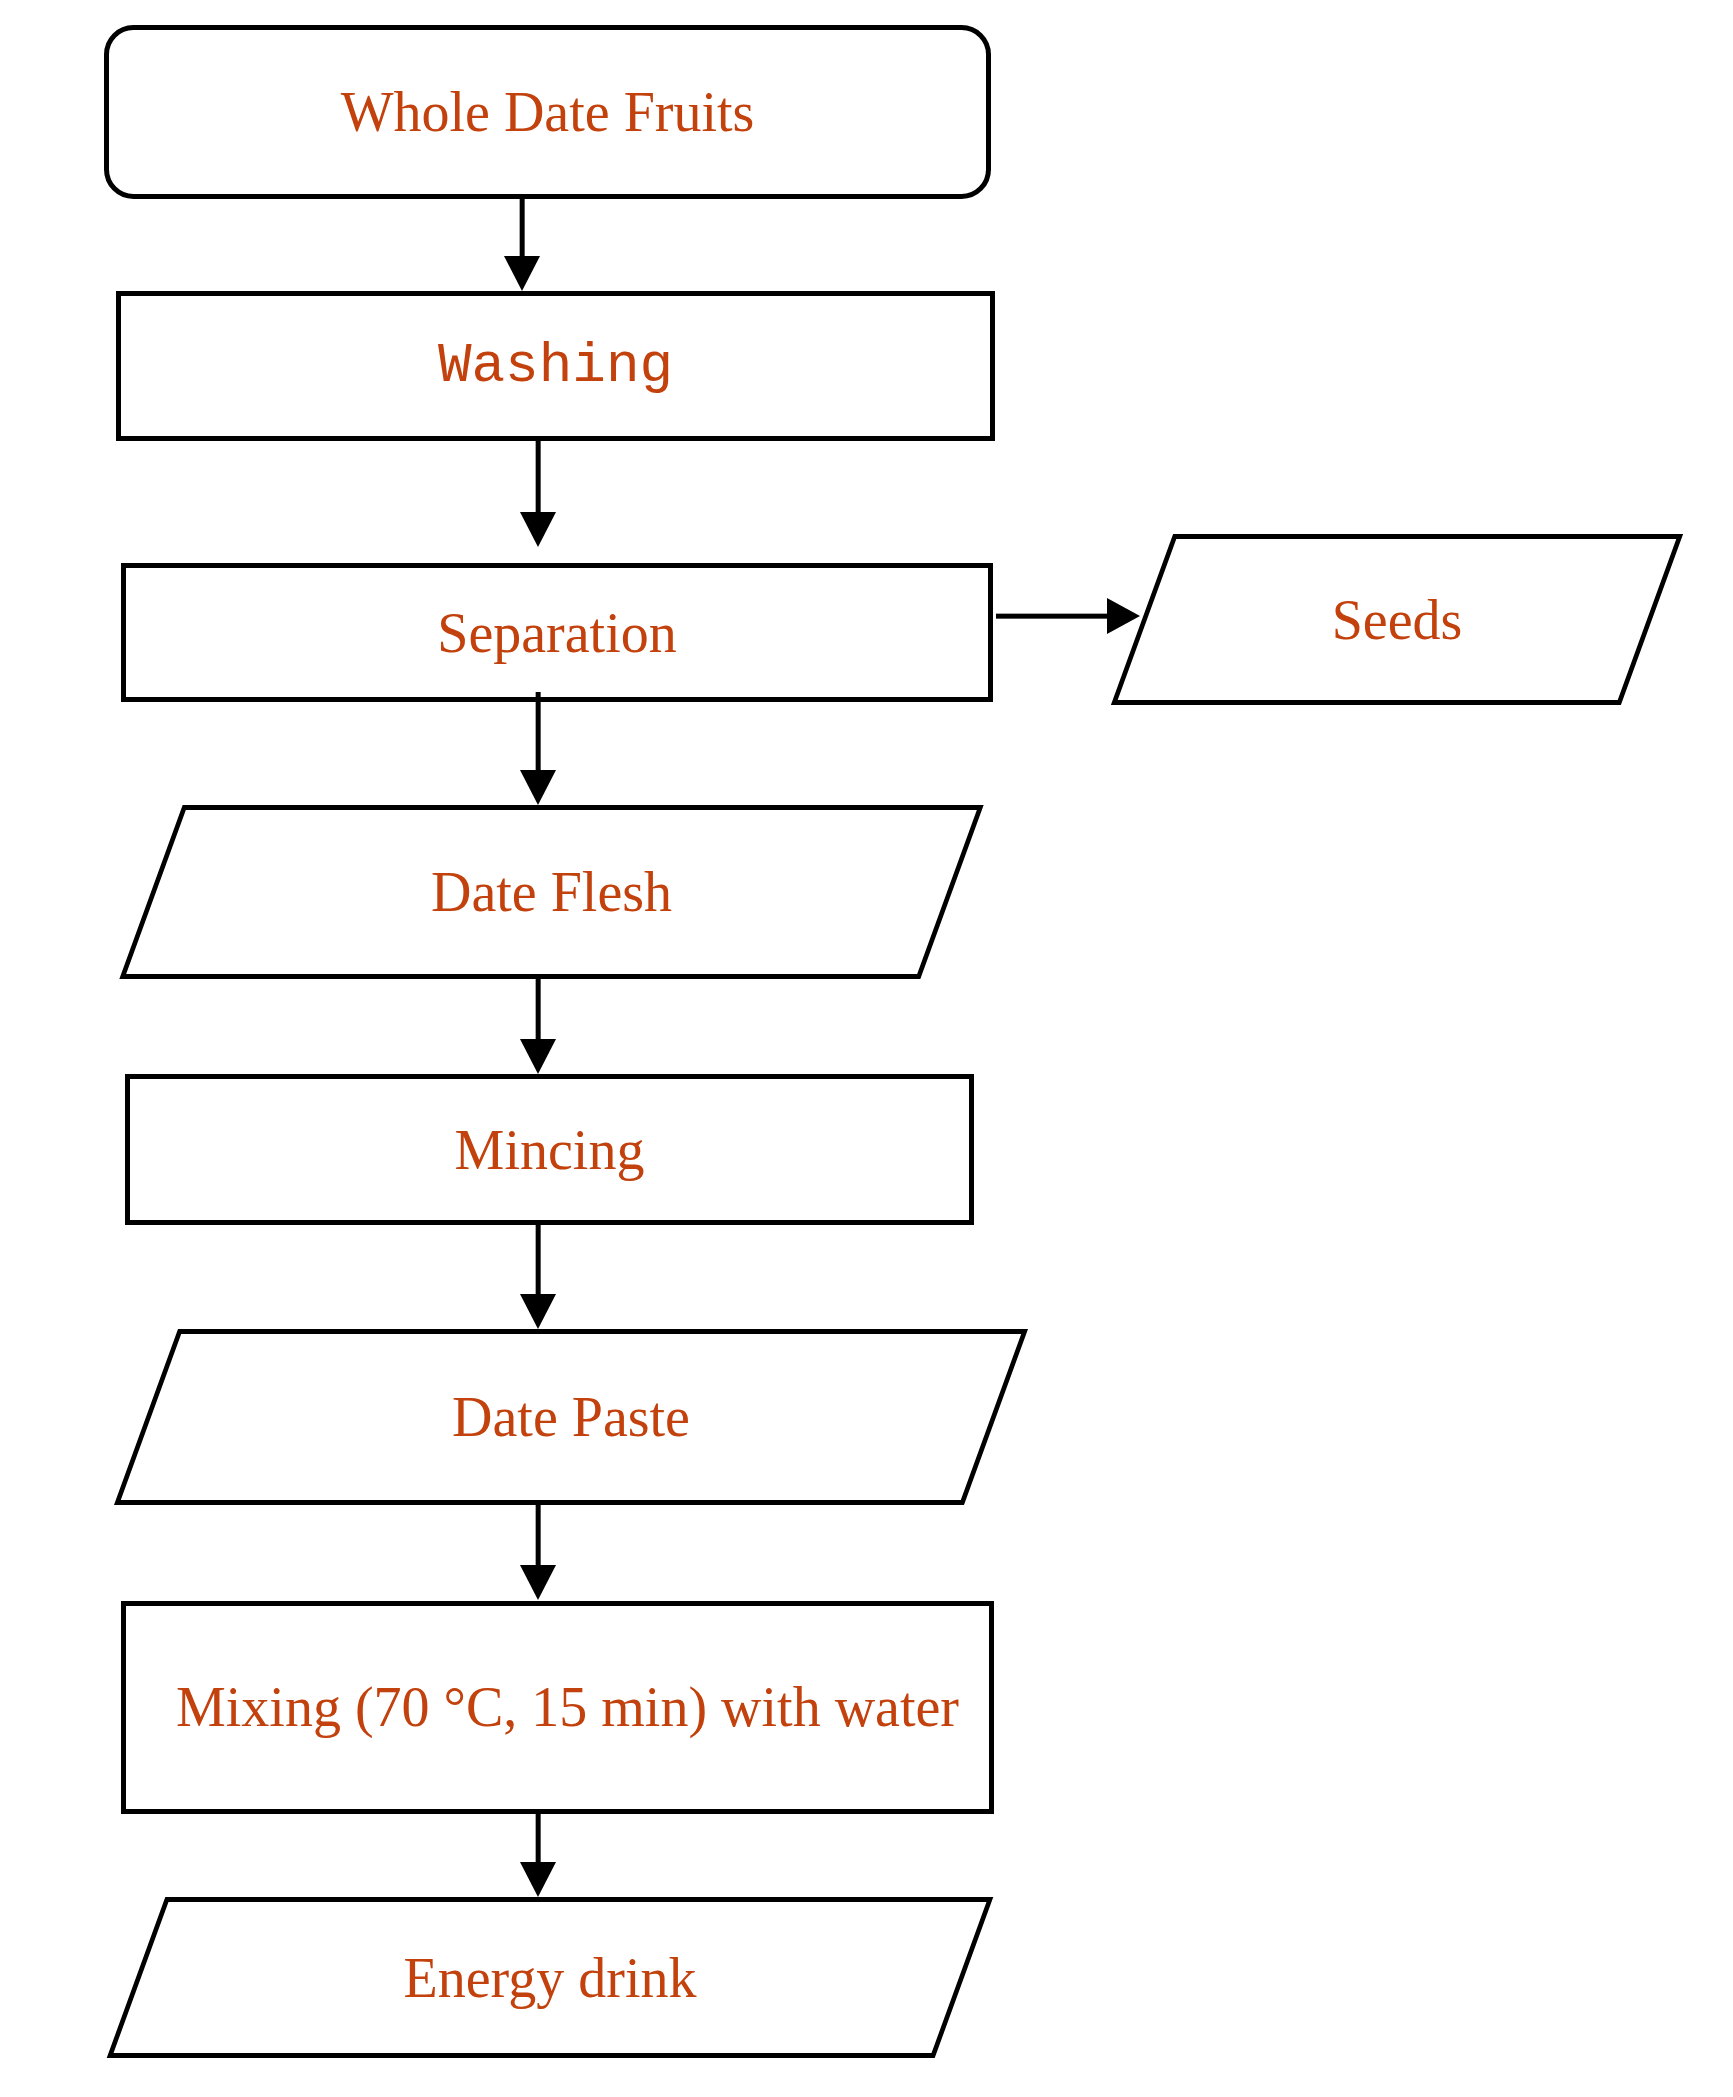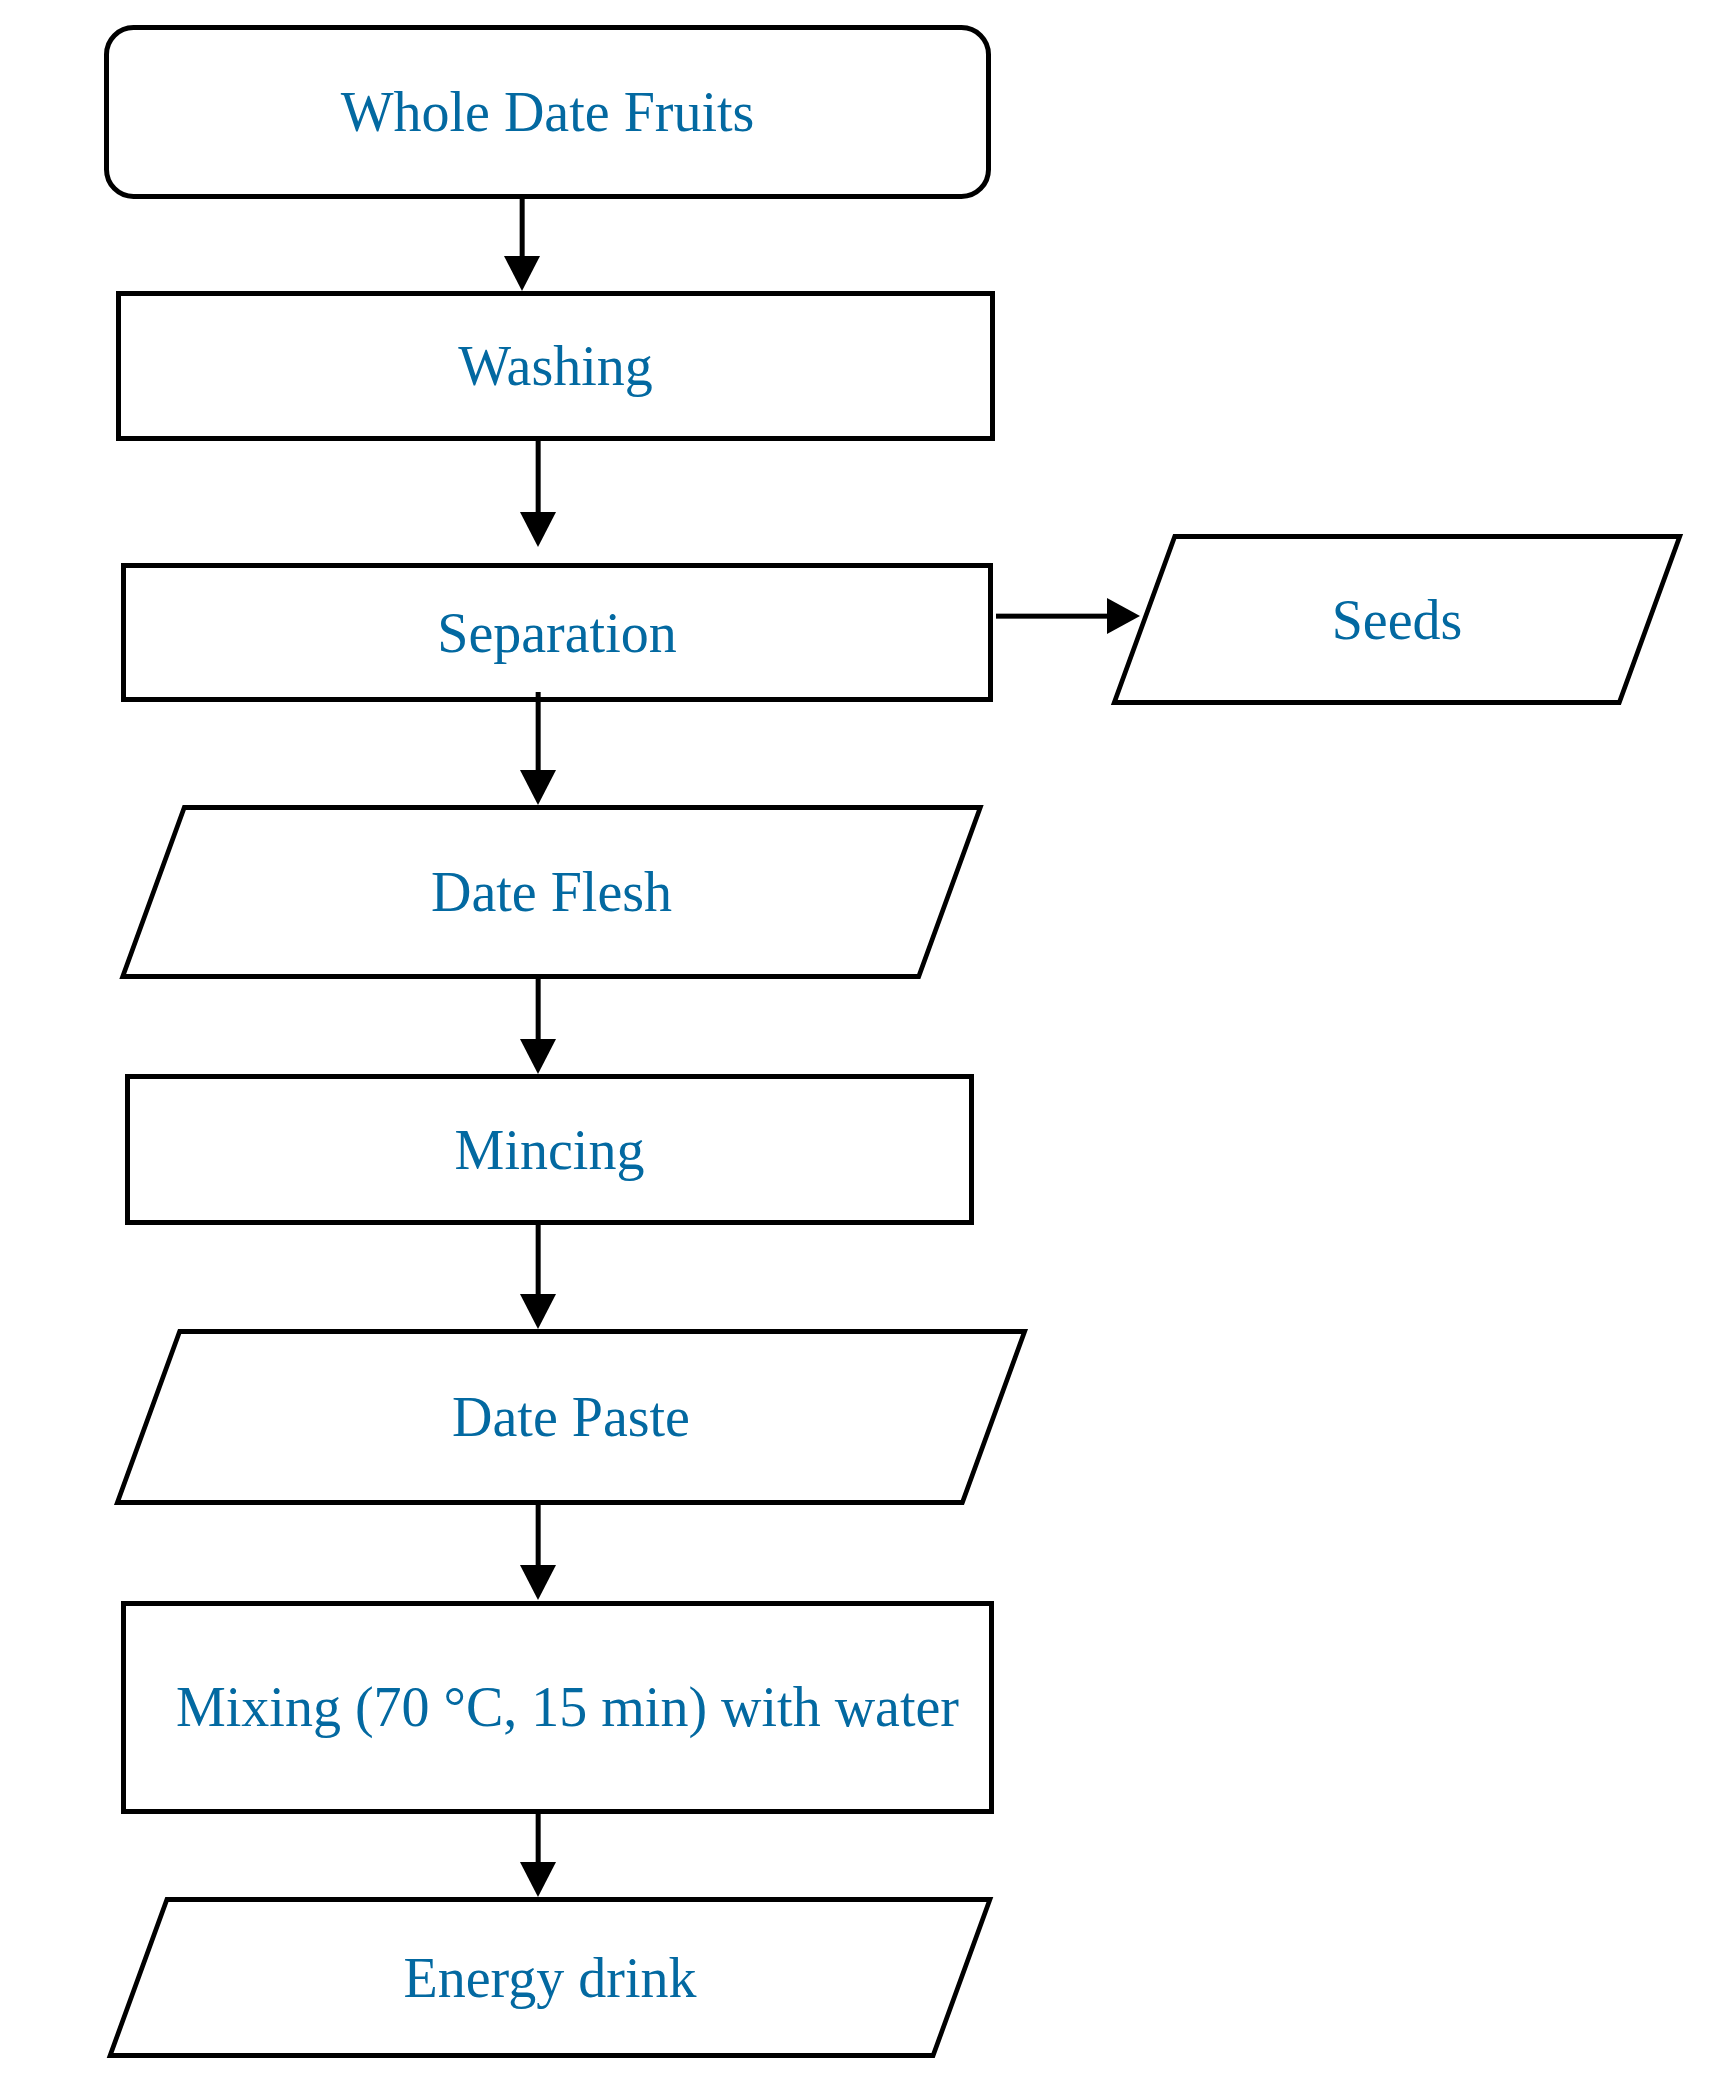--- a/index.html
+++ b/index.html
@@ -24,7 +24,7 @@
     text-align: center;
     font-size: 56px;
     line-height: 1.25;
-    color: #0369a1;
+    color: #c2410c;
     box-sizing: border-box;
   }
   .process {

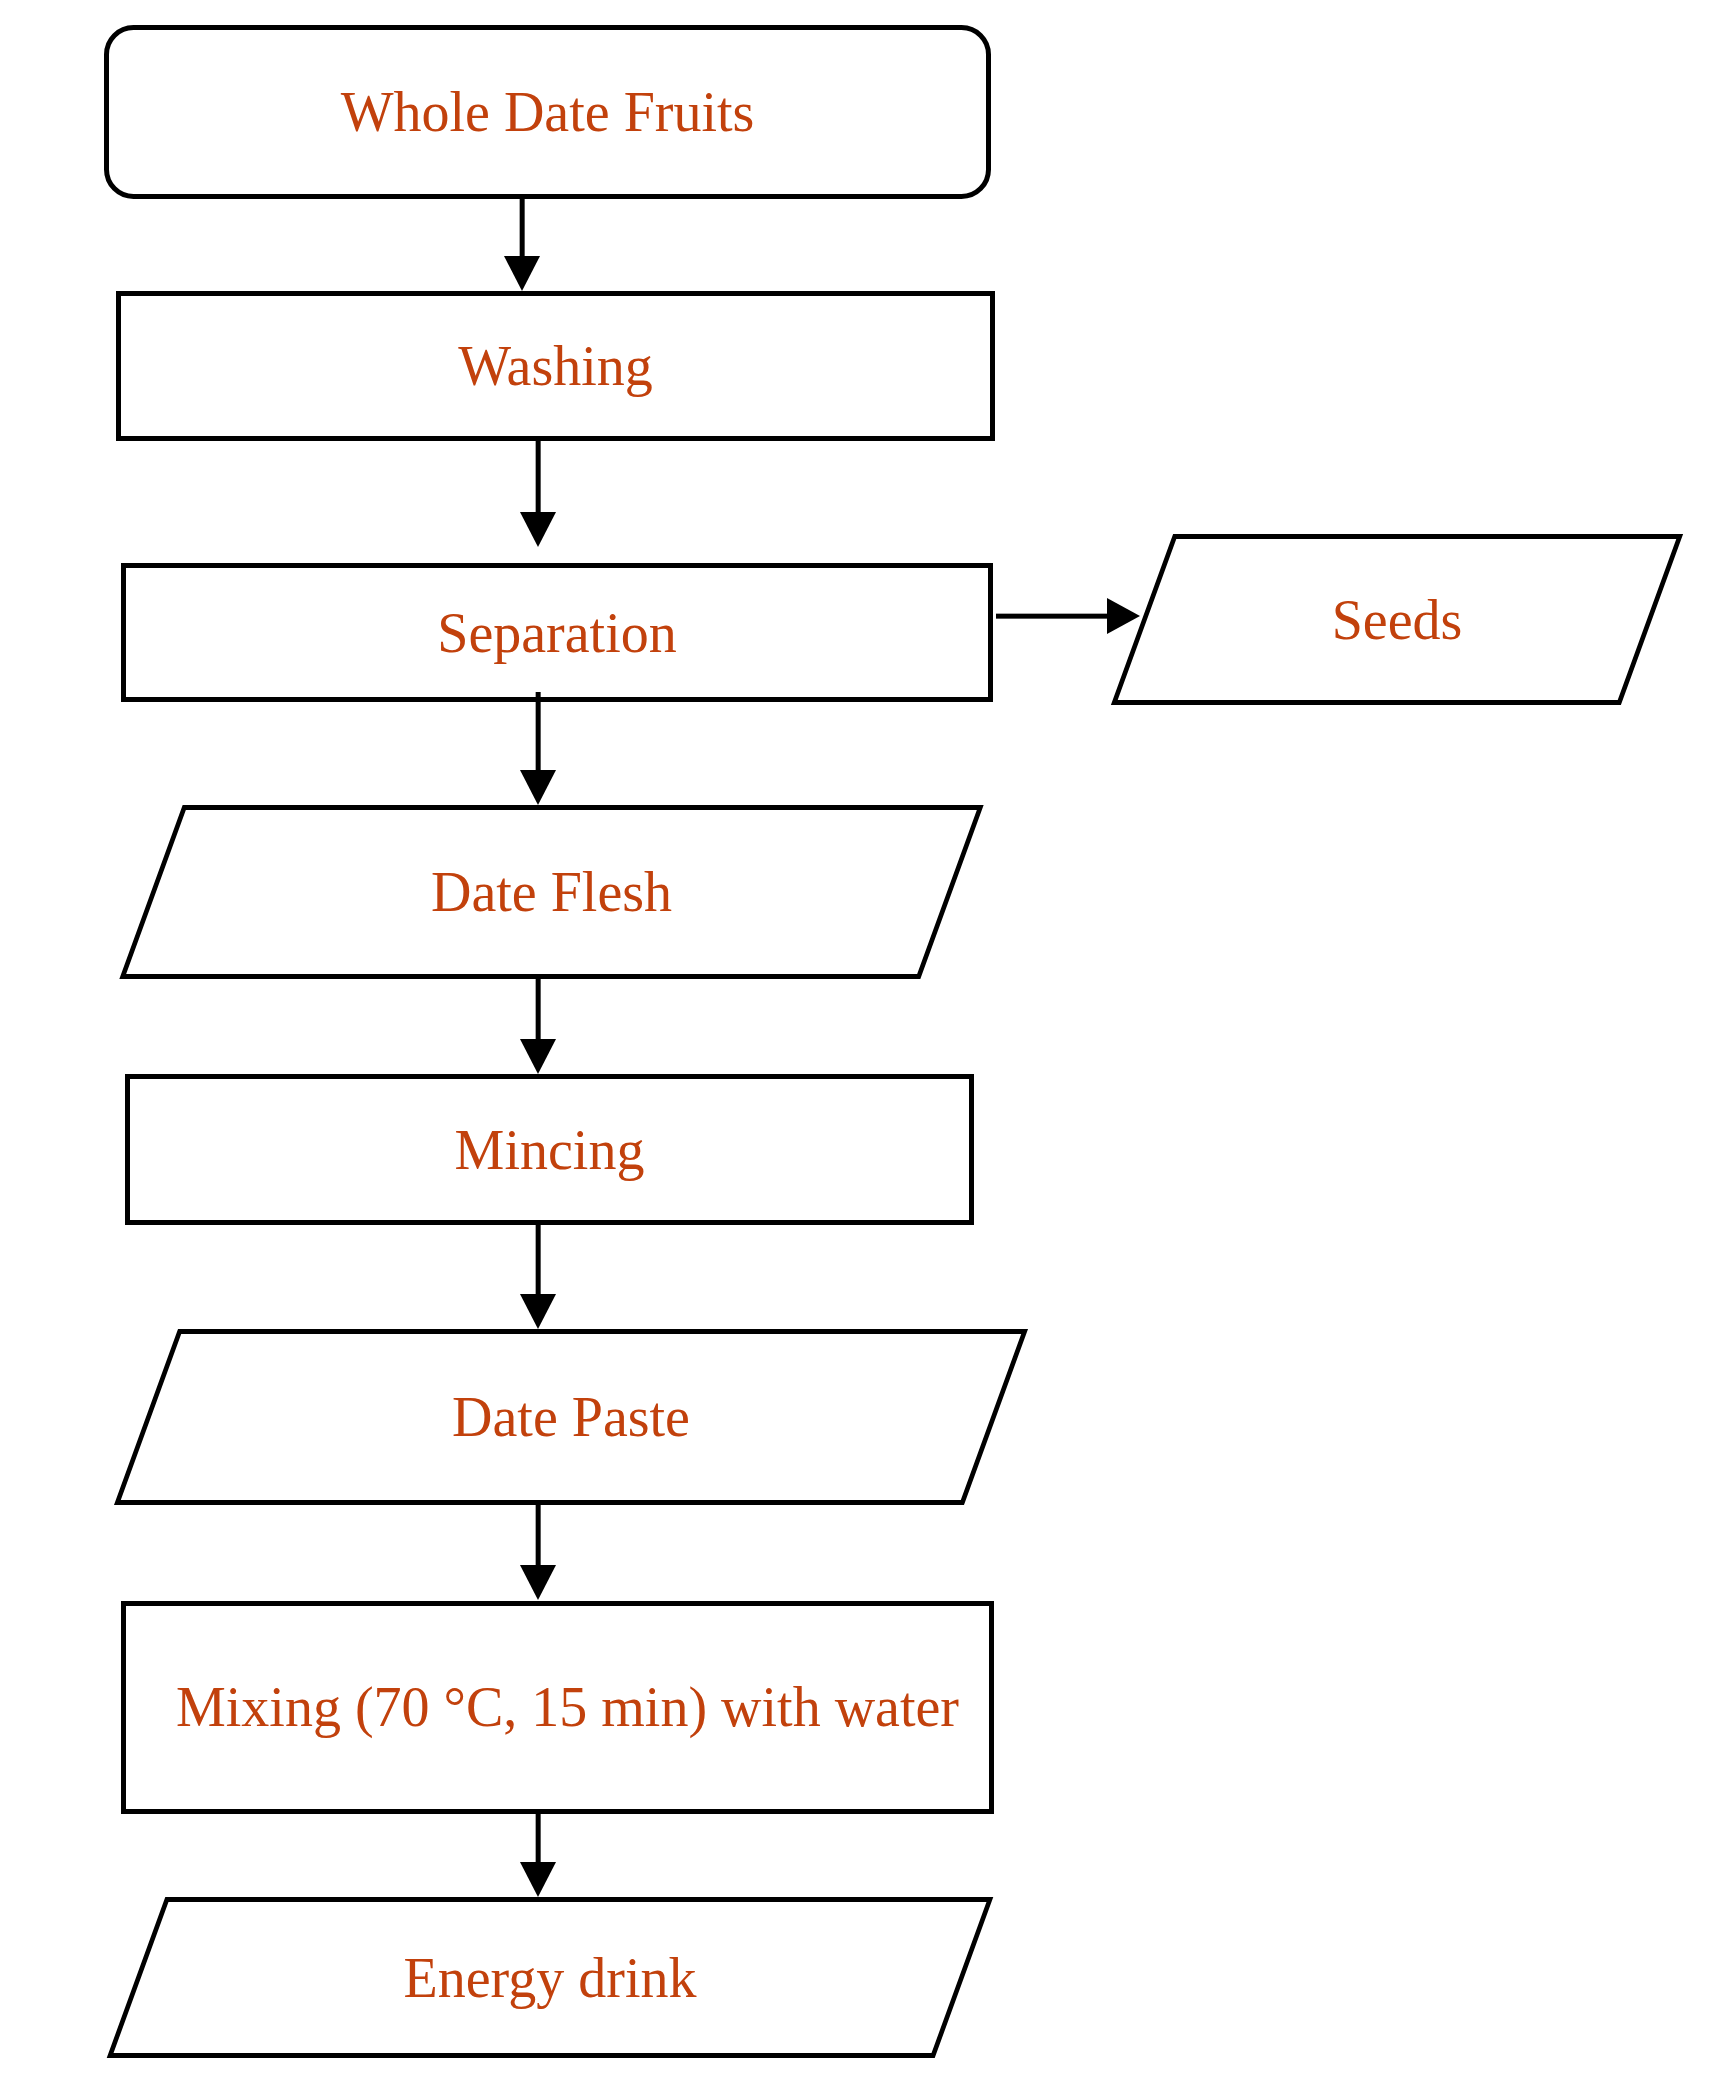--- a/index.html
+++ b/index.html
@@ -50,7 +50,7 @@
 
   
   #n-start      { left: 104px;  top: 25px;   width: 887px; height: 174px; }
-  #n-washing    { left: 116px;  top: 291px;  width: 879px; height: 150px; }
+  #n-washing    { left: 116px;  top: 291px;  width: 879px; height: 150px; font-family: Liberation Mono, monospace; }
   #n-separation { left: 121px;  top: 563px;  width: 872px; height: 139px; }
   #n-seeds      { left: 1142px; top: 534px;  width: 510px;  height: 171px; }
   #n-dateflesh  { left: 151px;  top: 805px; width: 801px; height: 174px; }

